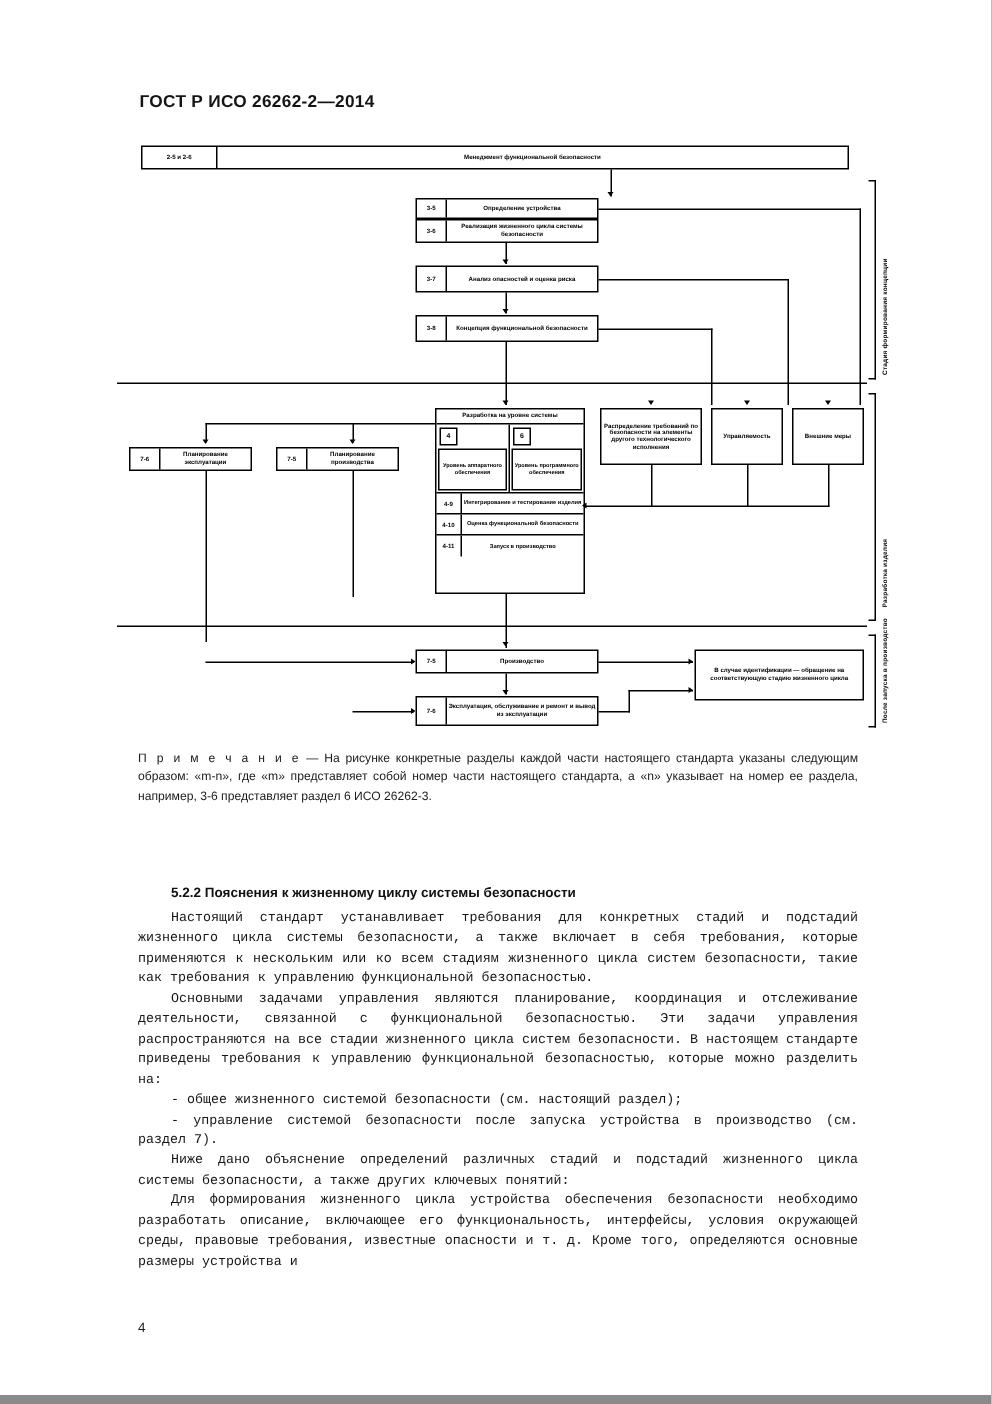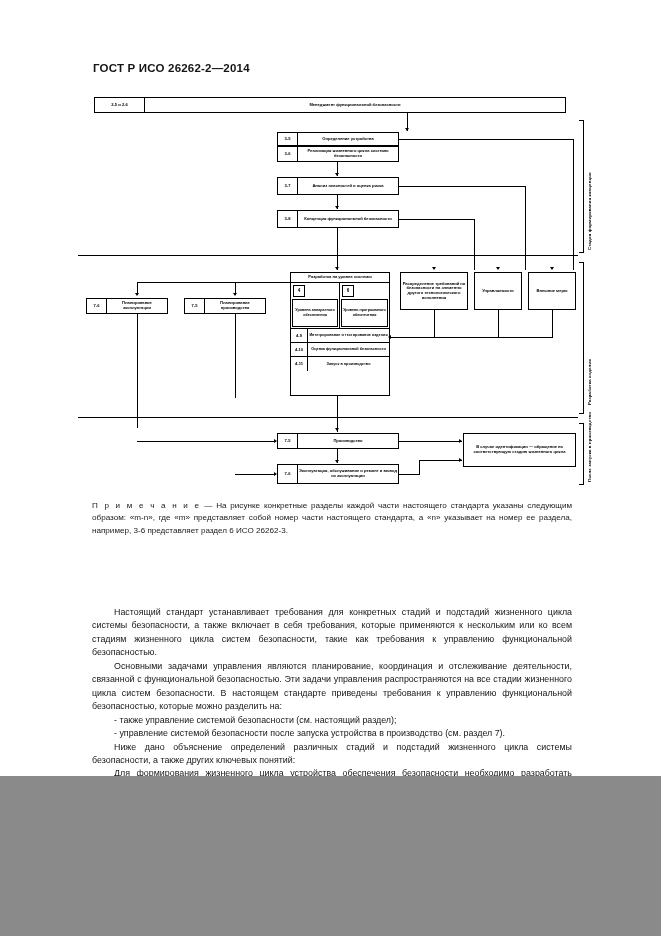--- a/index.html
+++ b/index.html
@@ -14,7 +14,7 @@
   .page {
     position: relative;
     width: 661px;
-    height: 776px;
+    height: 930px;
     background: #ffffff;
     overflow: hidden;
     box-sizing: border-box;

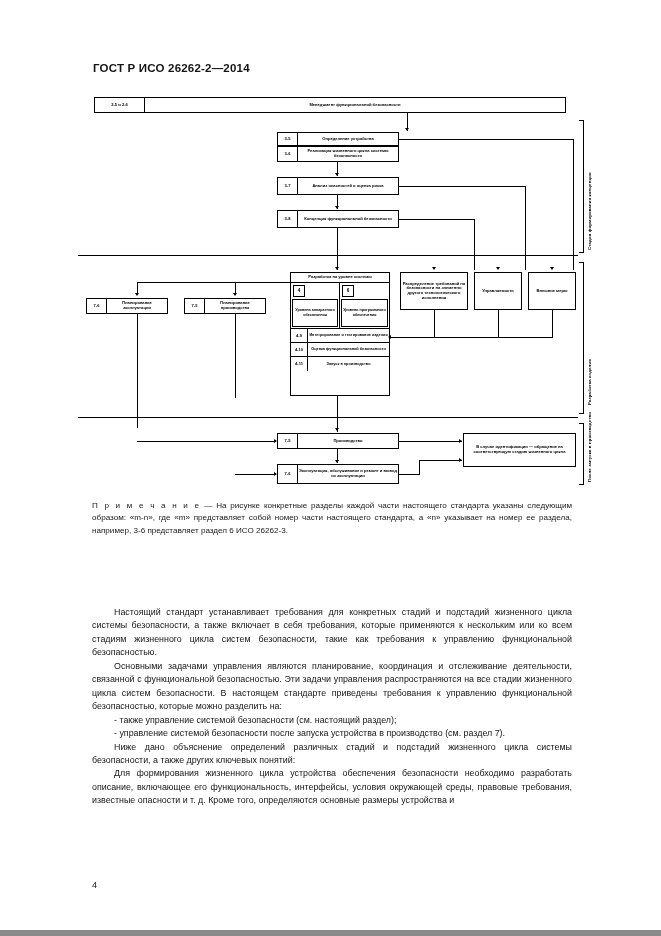--- a/index.html
+++ b/index.html
@@ -426,6 +426,7 @@
   </div>
 
 
+  <div class="sec-head">5.2.2  Пояснения к жизненному циклу системы безопасности</div>
 
   <div class="body-text">
     <p>Настоящий стандарт устанавливает требования для конкретных стадий и подстадий жизненного цикла системы безопасности, а также включает в себя требования, которые применяются к нескольким или ко всем стадиям жизненного цикла систем безопасности, такие как требования к управлению функциональной безопасностью.</p>

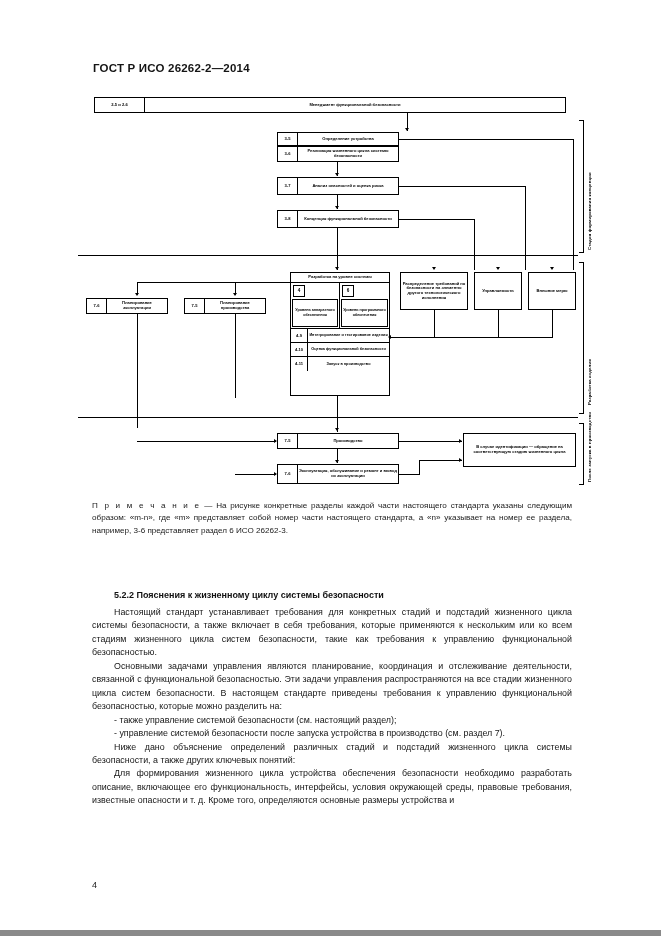--- a/index.html
+++ b/index.html
@@ -246,6 +246,7 @@
   .body-text p {
     margin: 0;
     text-indent: 22px;
+    font-family: Liberation Mono, monospace;
   }
   .body-text p.dash { text-indent: 22px; }
   .page-num {

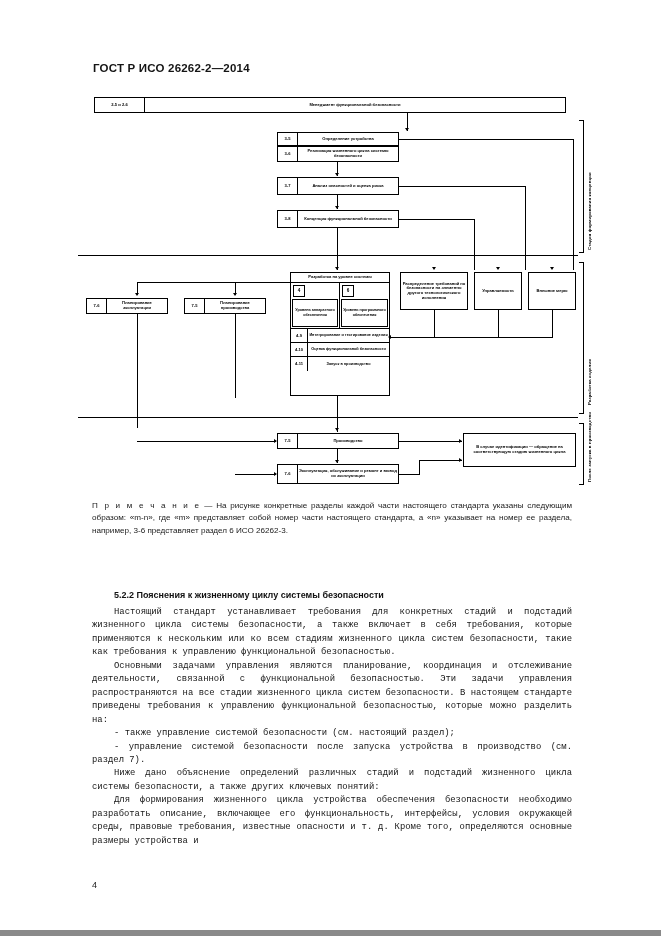--- a/index.html
+++ b/index.html
@@ -432,7 +432,7 @@
   <div class="body-text">
     <p>Настоящий стандарт устанавливает требования для конкретных стадий и подстадий жизненного цикла системы безопасности, а также включает в себя требования, которые применяются к нескольким или ко всем стадиям жизненного цикла систем безопасности, такие как требования к управлению функциональной безопасностью.</p>
     <p>Основными задачами управления являются планирование, координация и отслеживание деятельности, связанной с функциональной безопасностью. Эти задачи управления распространяются на все стадии жизненного цикла систем безопасности. В настоящем стандарте приведены требования к управлению функциональной безопасностью, которые можно разделить на:</p>
-    <p class="dash">-  также управление системой безопасности (см. настоящий раздел);</p>
+    <p class="dash">-  общее жизненного системой безопасности (см. настоящий раздел);</p>
     <p class="dash">-  управление системой безопасности после запуска устройства в производство (см. раздел 7).</p>
     <p>Ниже дано объяснение определений различных стадий и подстадий жизненного цикла системы безопасности, а также других ключевых понятий:</p>
     <p>Для формирования жизненного цикла устройства обеспечения безопасности необходимо разработать описание, включающее его функциональность, интерфейсы, условия окружающей среды, правовые требования, известные опасности и т. д. Кроме того, определяются основные размеры устройства и</p>

